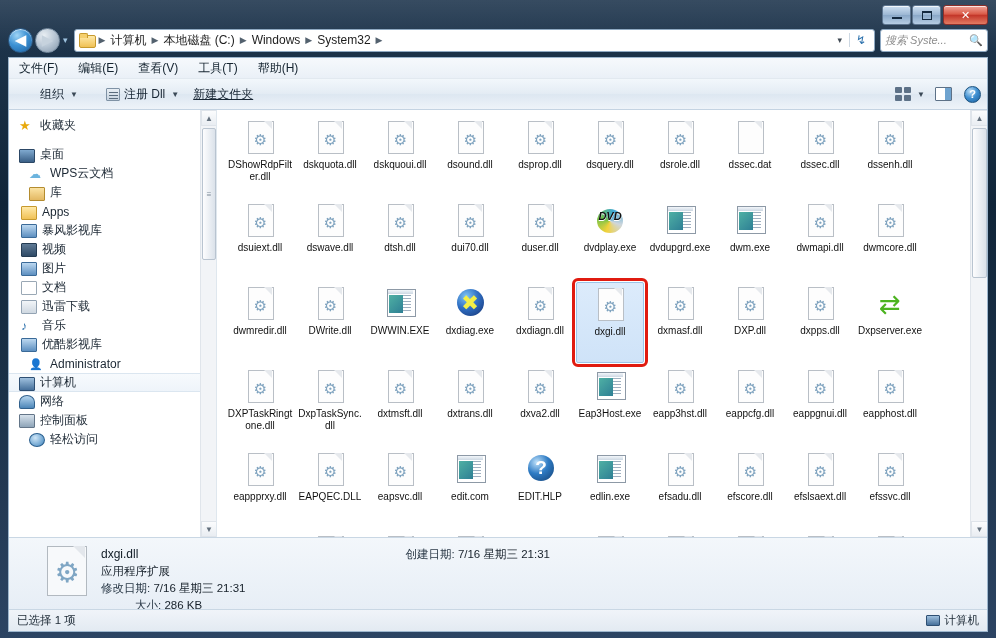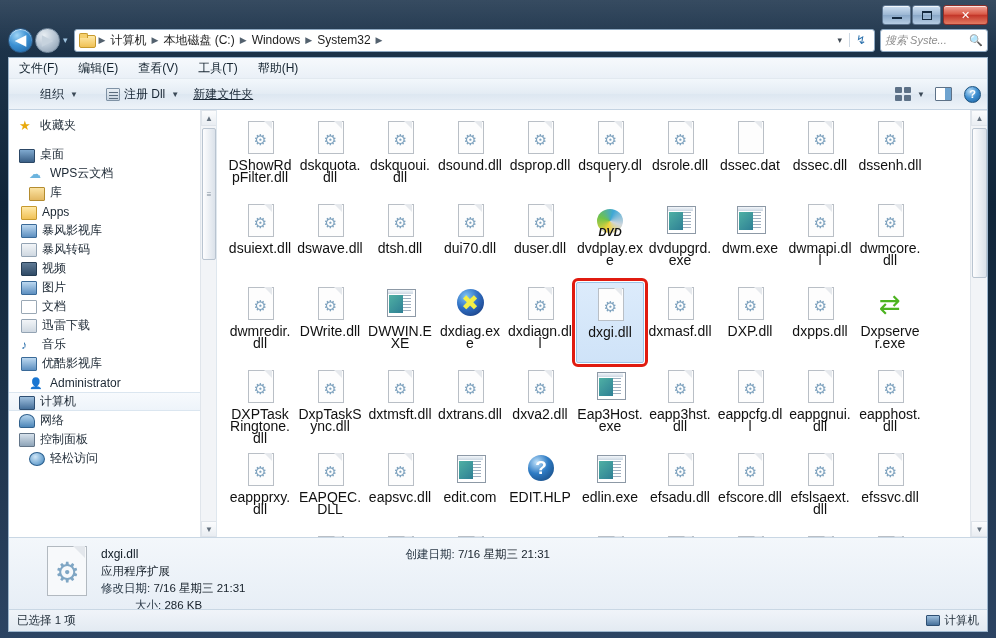--- a/index.html
+++ b/index.html
@@ -246,7 +246,7 @@
     position: relative;
   }
   .file .fname {
-    font-size: 14px; color: #111111; line-height: 12px;
+    font-size: 10px; color: #111111; line-height: 12px;
     text-align: center; width: 66px;
     word-break: break-all; margin-top: 3px;
   }

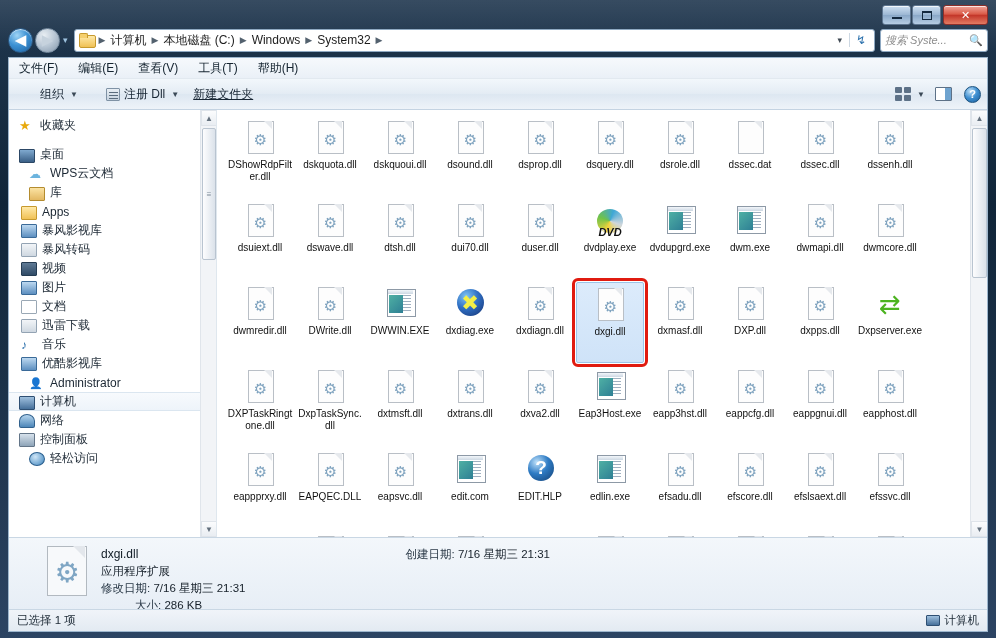--- a/index.html
+++ b/index.html
@@ -293,7 +293,7 @@
     background: conic-gradient(from 200deg,#f2d23a,#6fc24a,#3fa7d6,#cfd6dc,#f2d23a);
   }
   .fi.dvd .txt{
-    position:absolute; left:0; top:23px; width:32px; text-align:center;
+    position:absolute; left:0; top:7px; width:32px; text-align:center;
     font-size:11px; font-weight:bold; font-style:italic; color:#111;
     text-shadow:0 1px 0 #fff;
   }

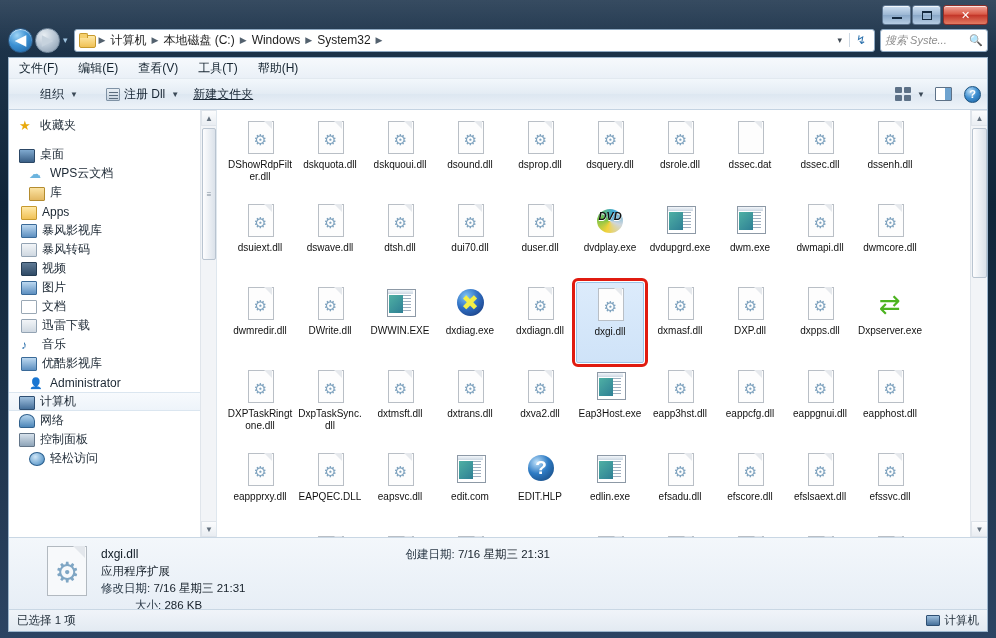--- a/index.html
+++ b/index.html
@@ -480,10 +480,6 @@
             <span>暴风影视库</span>
           </div>
           <div class="nav-item l2">
-            <span class="ni ic-gray"></span>
-            <span>暴风转码</span>
-          </div>
-          <div class="nav-item l2">
             <span class="ni ic-dark"></span>
             <span>视频</span>
           </div>

